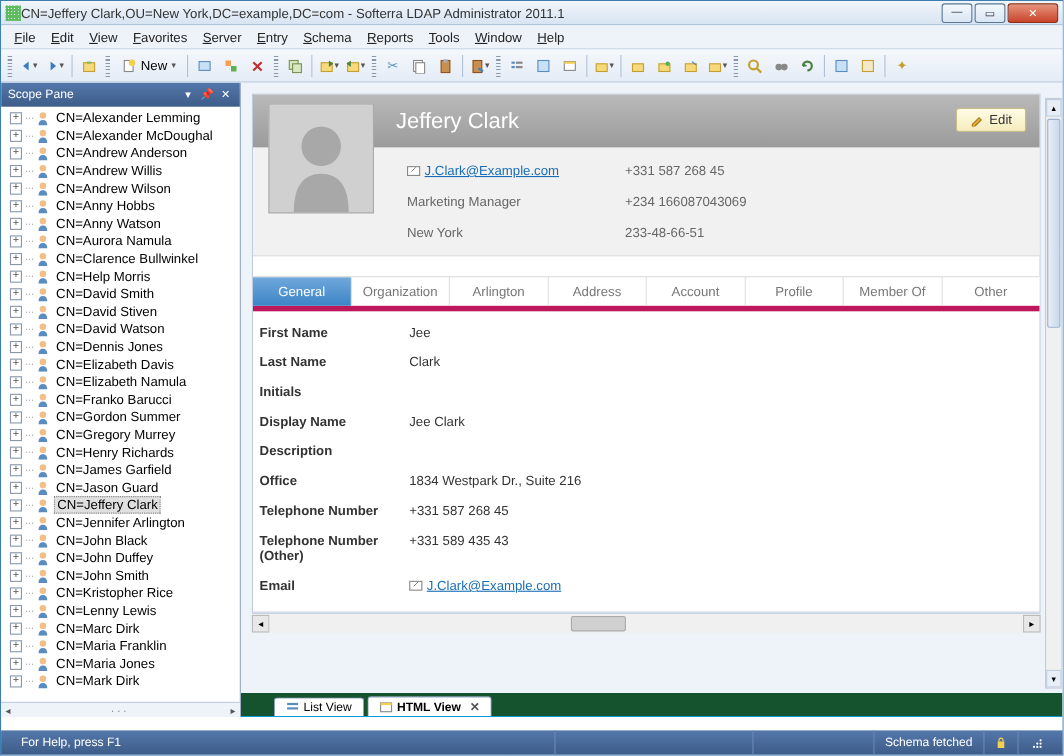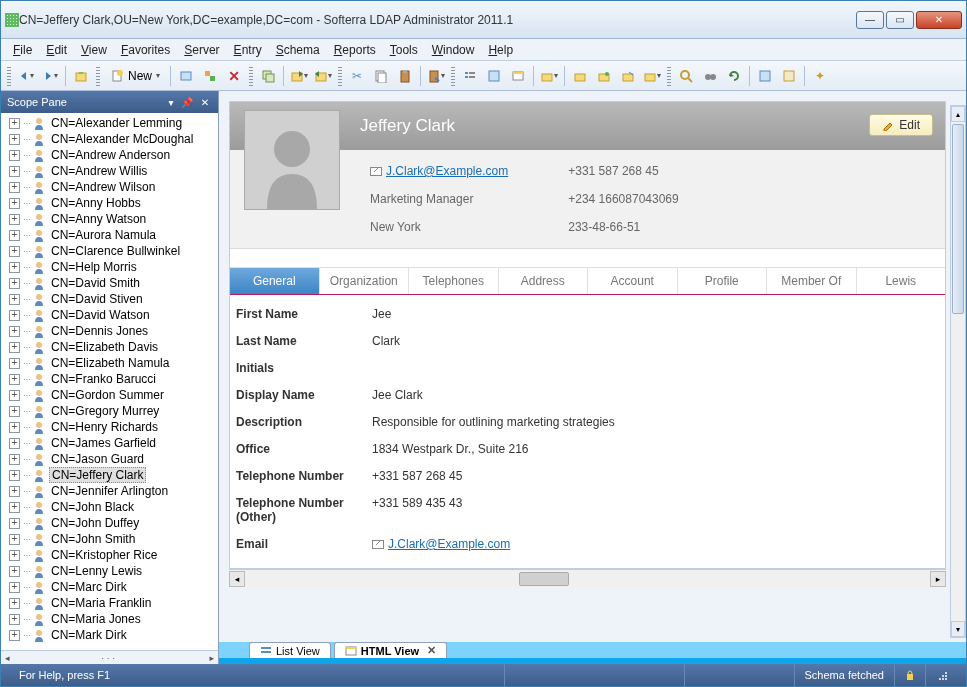--- a/index.html
+++ b/index.html
@@ -7,7 +7,7 @@
 .window { width: 967px; height: 687px; background: #fff; border: 1px solid #3c7fb1; display: flex; flex-direction: column; }
 
 
-.titlebar { height: 38px; background: linear-gradient(#f2f6fb, #d7e4f2); display: flex; align-items: center; padding: 0 4px; border-bottom: 1px solid #a0b8d0; }
+.titlebar { height: 22px; background: linear-gradient(#f2f6fb, #d7e4f2); display: flex; align-items: center; padding: 0 4px; border-bottom: 1px solid #a0b8d0; }
 .titlebar .title { flex: 1; color: #333; font-size: 12px; }
 .win-btns { display: flex; gap: 2px; }
 .win-btn { width: 28px; height: 18px; border: 1px solid #5a7798; background: linear-gradient(#f4f8fc,#d9e6f4); border-radius: 3px; display: flex; align-items: center; justify-content: center; font-size: 10px; color: #333; cursor: pointer; }

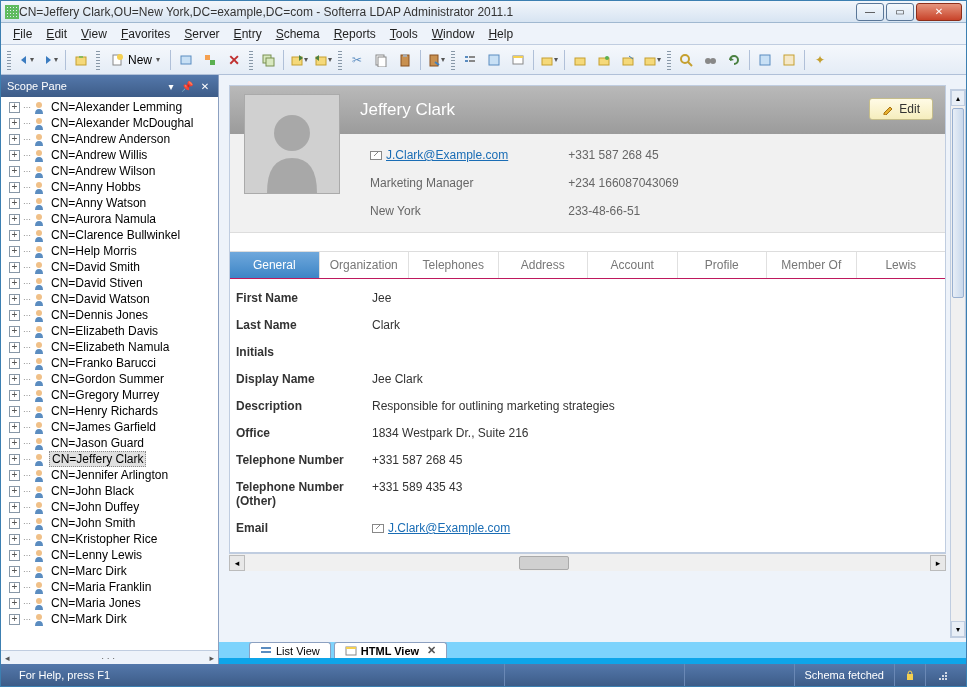--- a/index.html
+++ b/index.html
@@ -49,7 +49,7 @@
 .profile-card { background: #fff; border: 1px solid #c0cde0; margin-right: 16px; }
 .profile-header { background: linear-gradient(#b9b9b9,#9b9b9b); padding: 10px 14px; display: flex; align-items: center; position: relative; min-height: 48px; }
 .profile-avatar { width: 96px; height: 100px; background: #d0d0d0; border: 1px solid #aaa; display: flex; align-items: flex-end; justify-content: center; margin-top: -2px; position: absolute; left: 14px; top: 10px; }
-.profile-name { color: #fff; font-size: 17px; font-weight: normal; margin-left: 116px; }
+.profile-name { color: #fff; font-size: 20px; font-weight: normal; margin-left: 116px; }
 .edit-btn { position: absolute; right: 12px; top: 12px; background: linear-gradient(#fffbe6,#f5edbd); border: 1px solid #c5bd8b; border-radius: 3px; padding: 3px 12px; cursor: pointer; display: flex; align-items: center; gap: 5px; color: #333; }
 .profile-info { display: flex; padding: 14px 14px 14px 140px; gap: 60px; color: #666; background: #f1f1f1; border-bottom: 1px solid #ddd; }
 .info-col { display: flex; flex-direction: column; gap: 14px; font-size: 12px; }

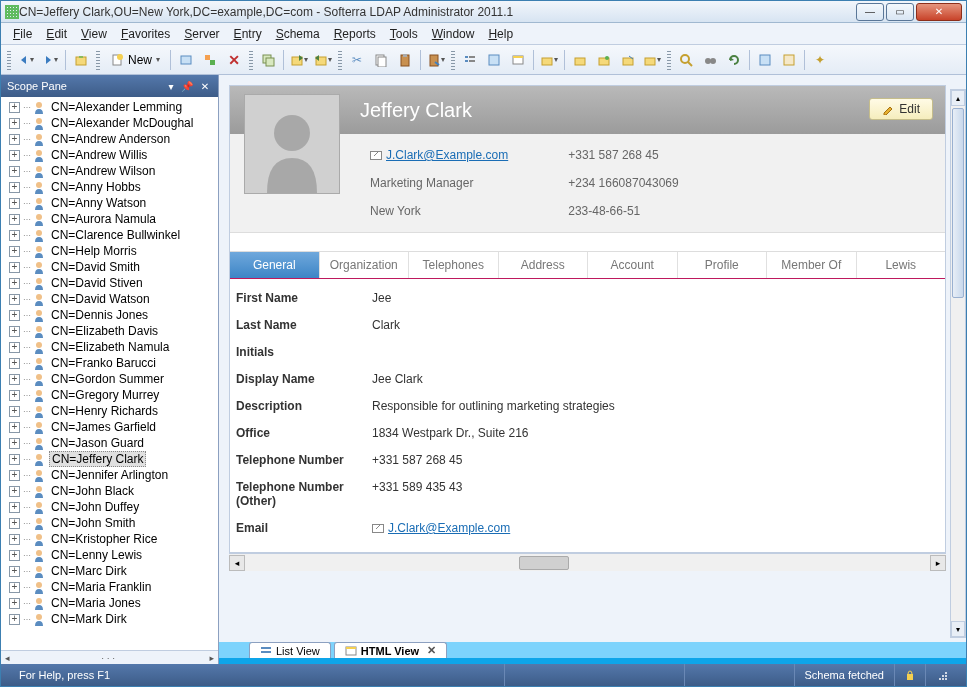--- a/index.html
+++ b/index.html
@@ -58,7 +58,7 @@
 .email-icon::before { content: ''; position: absolute; top: 0; left: 0; right: 0; height: 4px; background: linear-gradient(135deg,transparent 45%,#888 45% 55%,transparent 55%); }
 
 
-.tabs-row { display: flex; margin-top: 18px; border-bottom: 1px solid #be185d; background: #fff; }
+.tabs-row { display: flex; margin-top: 18px; border-bottom: 5px solid #be185d; background: #fff; }
 .tab { flex: 1; text-align: center; padding: 6px 4px; color: #777; cursor: pointer; border-right: 1px solid #e0e0e0; font-size: 12px; border-top: 1px solid #ddd; }
 .tab:last-child { border-right: none; }
 .tab.active { background: linear-gradient(#6fa8dc,#3d85c6); color: #fff; }

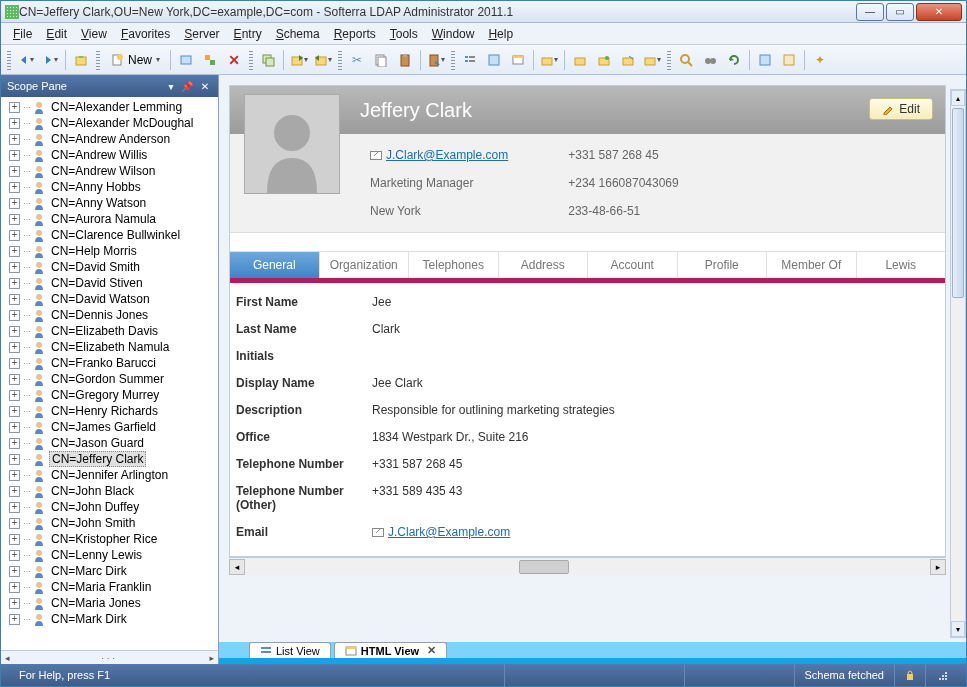--- a/index.html
+++ b/index.html
@@ -661,7 +661,7 @@
           <div class="tabs-row" id="tabs-row">
               <div class="tab active">General</div>
               <div class="tab">Organization</div>
-              <div class="tab">Telephones</div>
+              <div class="tab">Arlington</div>
               <div class="tab">Address</div>
               <div class="tab">Account</div>
               <div class="tab">Profile</div>

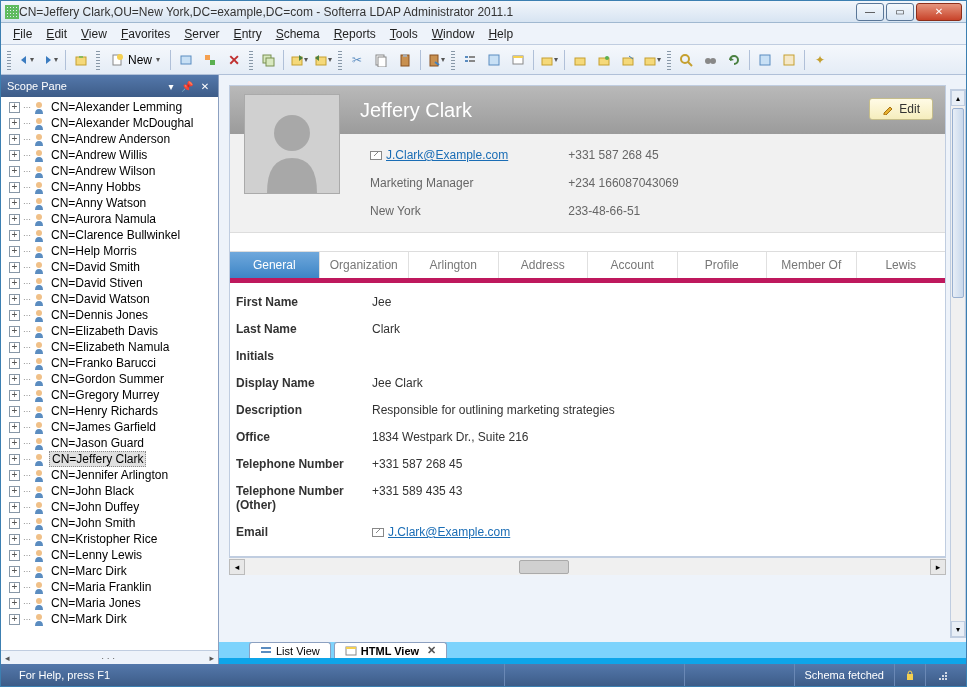--- a/index.html
+++ b/index.html
@@ -666,7 +666,7 @@
               <div class="tab">Account</div>
               <div class="tab">Profile</div>
               <div class="tab">Member Of</div>
-              <div class="tab">Lewis</div>
+              <div class="tab">Other</div>
             </div>
 
           <div class="details" id="details">

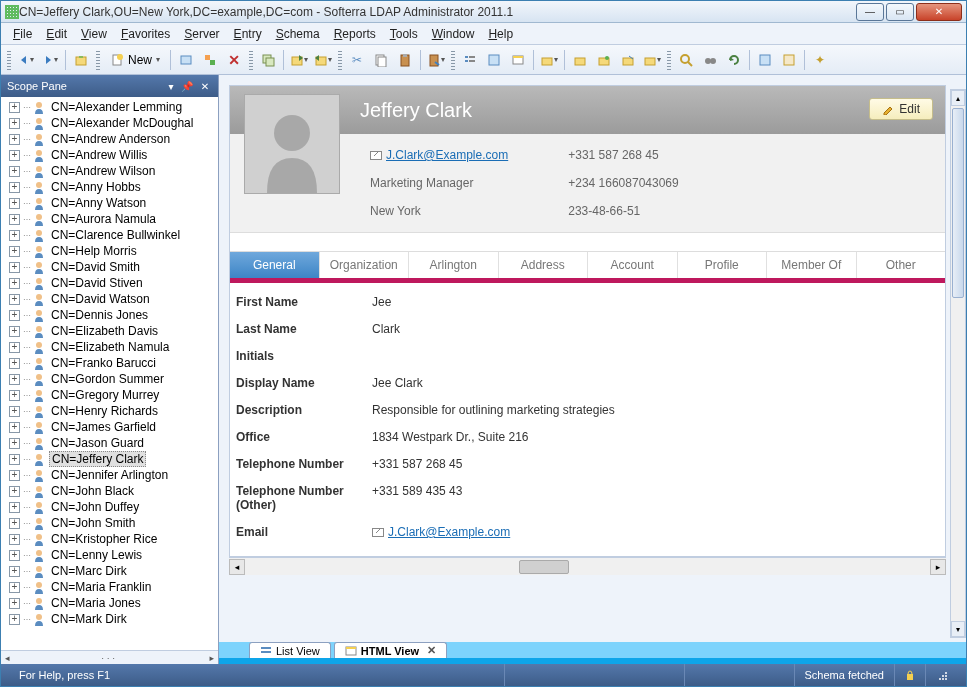--- a/index.html
+++ b/index.html
@@ -688,7 +688,6 @@
               </div>
               <div class="detail-row">
                 <div class="detail-label">Description</div>
-                <div class="detail-value">Responsible for outlining marketing strategies</div>
               </div>
               <div class="detail-row">
                 <div class="detail-label">Office</div>

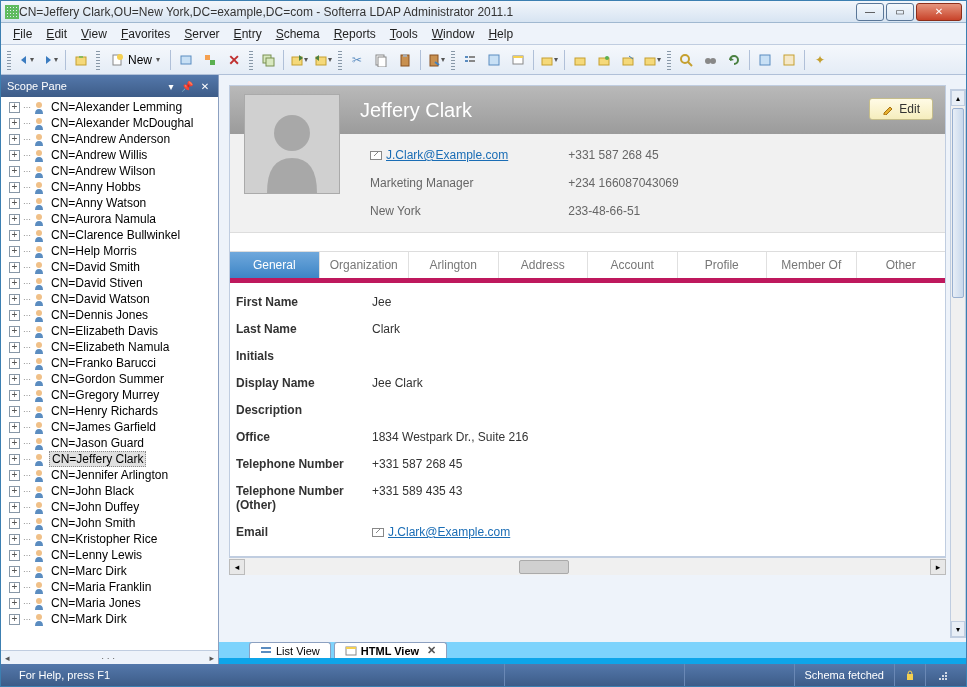--- a/index.html
+++ b/index.html
@@ -78,7 +78,7 @@
 .hscroll-left { left: 0; } .hscroll-right { right: 0; }
 
 
-.bottom-tabs { height: 22px; background: #7dd3fc; display: flex; padding-left: 30px; border-bottom: 6px solid #0ea5e9; }
+.bottom-tabs { height: 22px; background: #14532d; display: flex; align-items: flex-end; padding-left: 30px; border-bottom: 1px solid #0ea5e9; }
 .btab { background: #fff; border: 1px solid #8ca0c0; border-bottom: none; border-radius: 3px 3px 0 0; padding: 2px 10px; margin-right: 3px; display: flex; align-items: center; gap: 4px; cursor: pointer; font-size: 11px; }
 .btab.active { font-weight: bold; }
 .btab-close { color: #555; margin-left: 4px; font-size: 11px; }

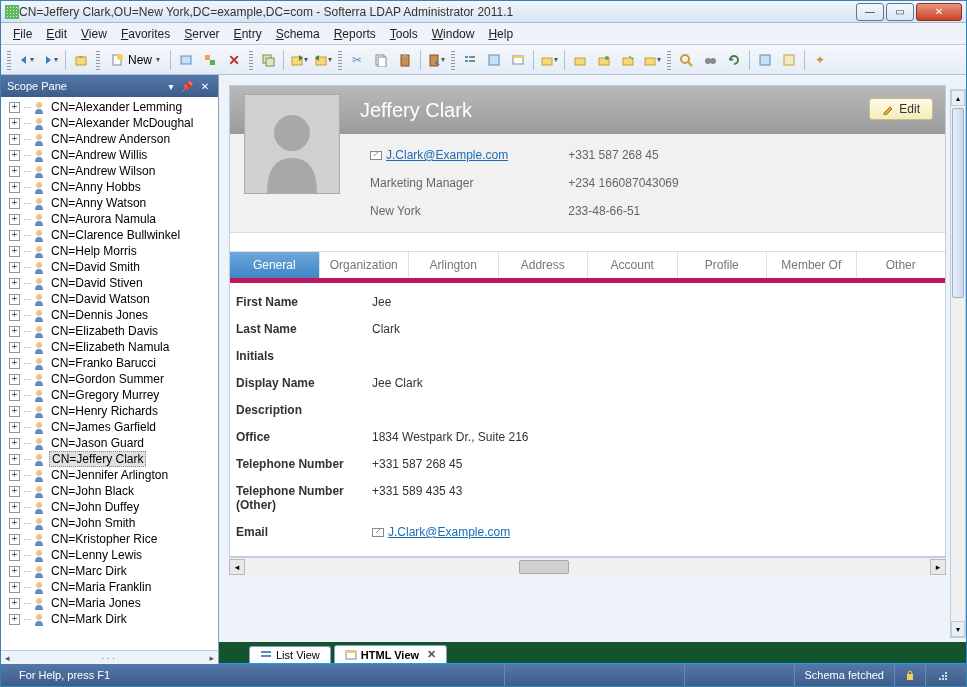--- a/index.html
+++ b/index.html
@@ -90,7 +90,7 @@
 .vscroll-up { top: 0; } .vscroll-down { bottom: 0; }
 
 
-.statusbar { height: 22px; background: linear-gradient(#5478ab,#3d5c88); color: #fff; display: flex; align-items: flex-end; padding: 0 8px; font-size: 11px; }
+.statusbar { height: 22px; background: linear-gradient(#5478ab,#3d5c88); color: #fff; display: flex; align-items: flex-end; padding: 0 8px; font-size: 11px; margin-top: 12px; }
 .status-seg { padding: 0 10px; border-right: 1px solid #6a88b5; height: 100%; display: flex; align-items: center; gap: 4px; }
 .status-seg:last-child { border-right: none; }
 

